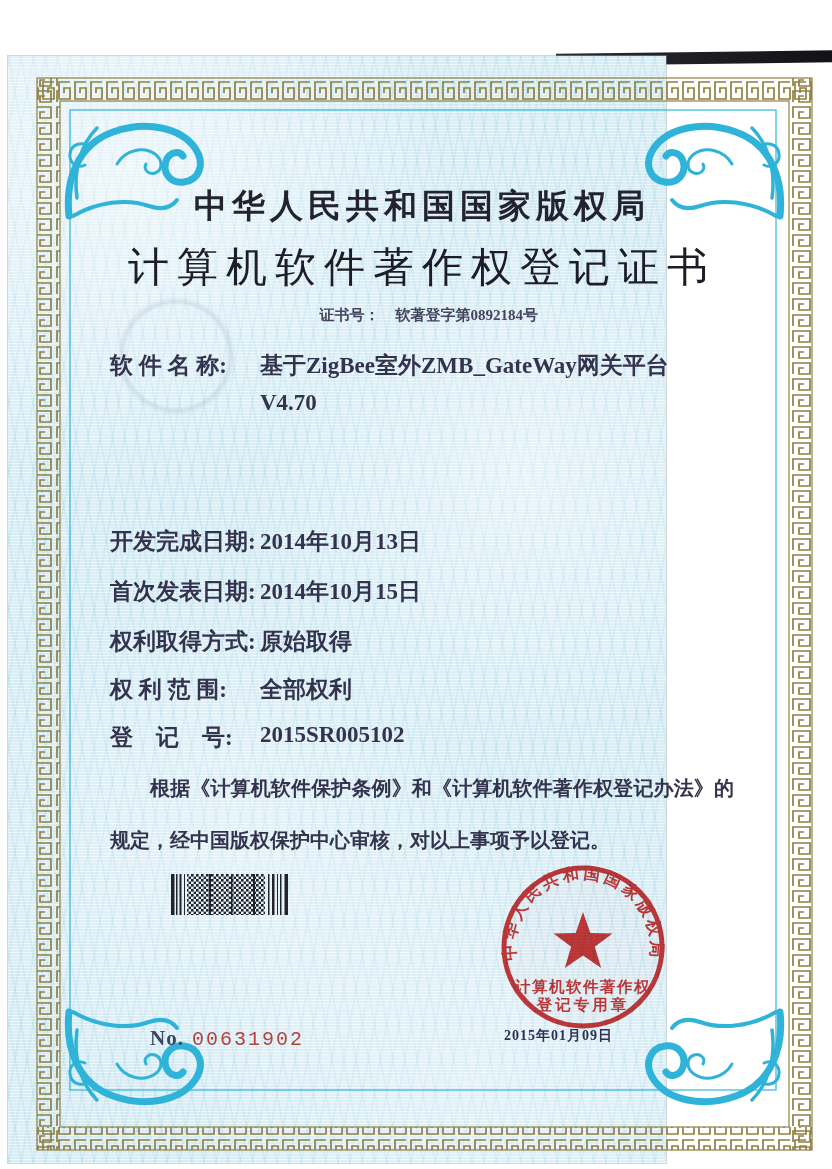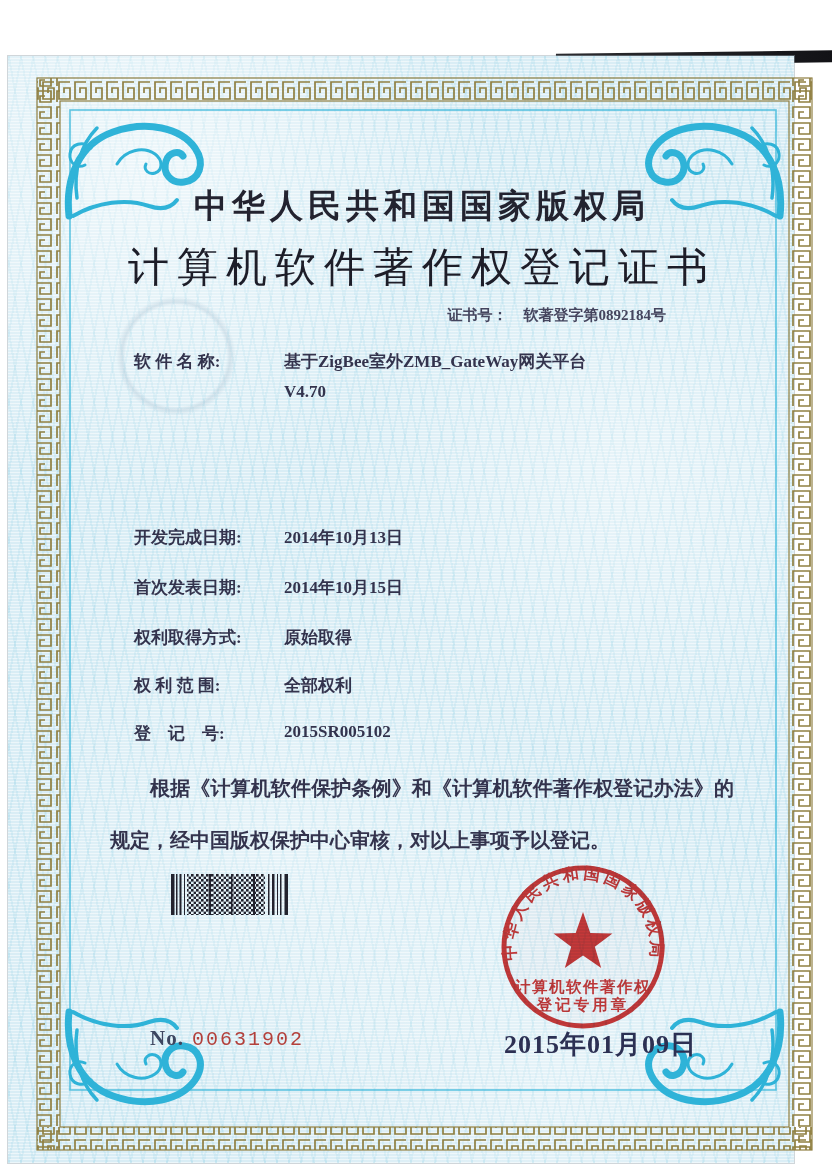--- a/index.html
+++ b/index.html
@@ -16,7 +16,7 @@
   }
   
   .paper{
-    position:absolute;left:8px;top:56px;width:786px;height:1107px;
+    position:absolute;left:8px;top:56px;width:658px;height:1107px;
     background-color:#d9edf5;
     background-image:
       radial-gradient(circle at 18% 10%, rgba(255,255,255,.55), rgba(255,255,255,0) 28%),

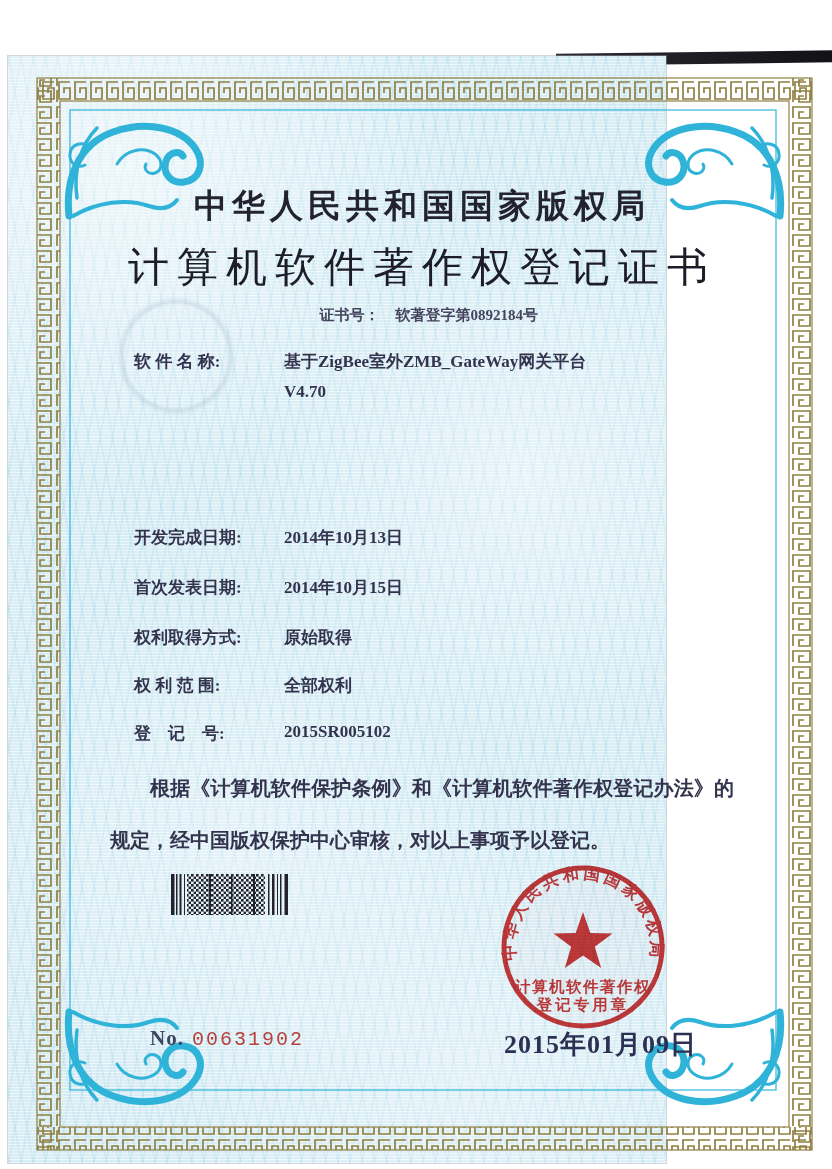--- a/index.html
+++ b/index.html
@@ -47,7 +47,7 @@
   }
   .cert-line .gap{display:inline-block;width:16px;}
   .field-row{
-    position:absolute;left:102px;font-size:17px;color:#33334d;font-weight:600;white-space:nowrap;margin-left:24px;
+    position:absolute;left:102px;font-size:23px;color:#33334d;font-weight:600;white-space:nowrap;
   }
   .flabel{display:inline-block;width:150px;}
   .fvalue{display:inline-block;vertical-align:top;}

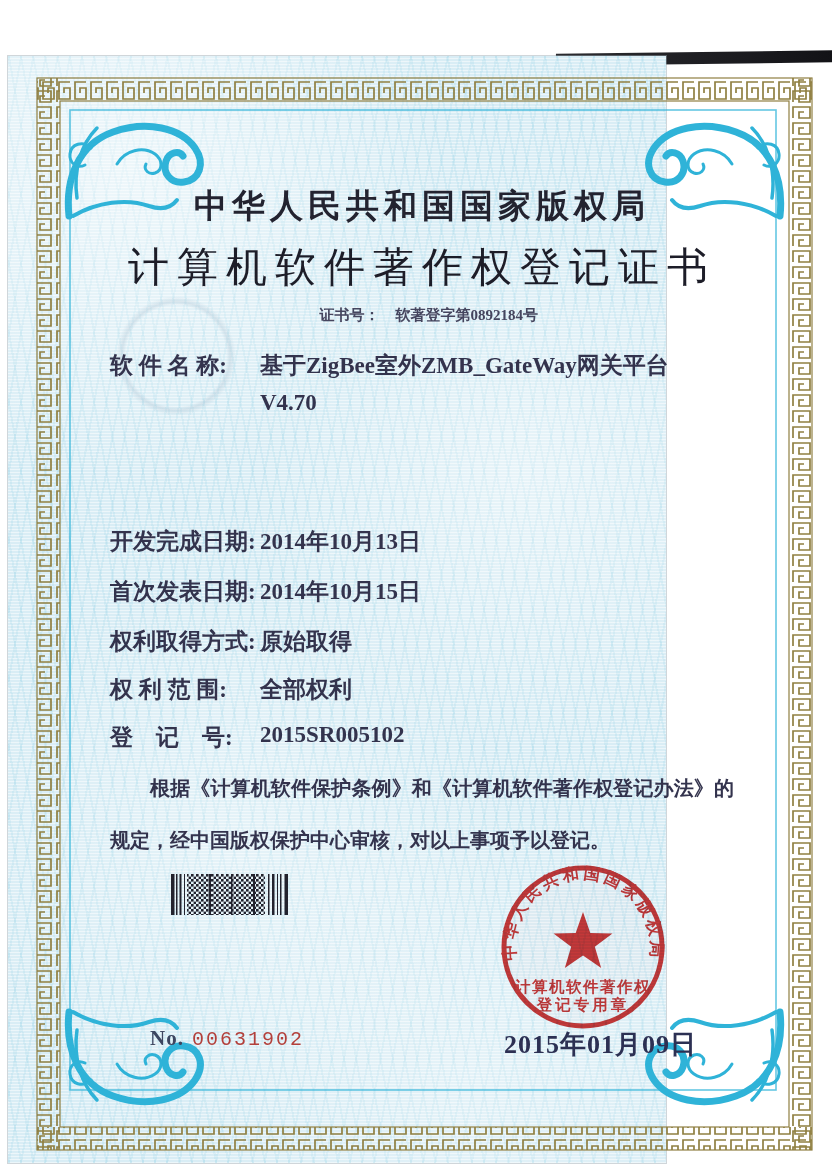--- a/index.html
+++ b/index.html
@@ -60,7 +60,7 @@
   .barcode{position:absolute;left:163px;top:818px;width:121px;height:41px;}
   .seal{position:absolute;left:489px;top:805px;width:172px;height:172px;mix-blend-mode:multiply;opacity:.95;}
   .issue-date{
-    position:absolute;left:496px;top:971px;font-size:26px;font-weight:600;
+    position:absolute;left:496px;top:971px;font-size:14px;font-weight:600;
     color:#2c3053;letter-spacing:1px;z-index:5;white-space:nowrap;
   }
   .serial{

